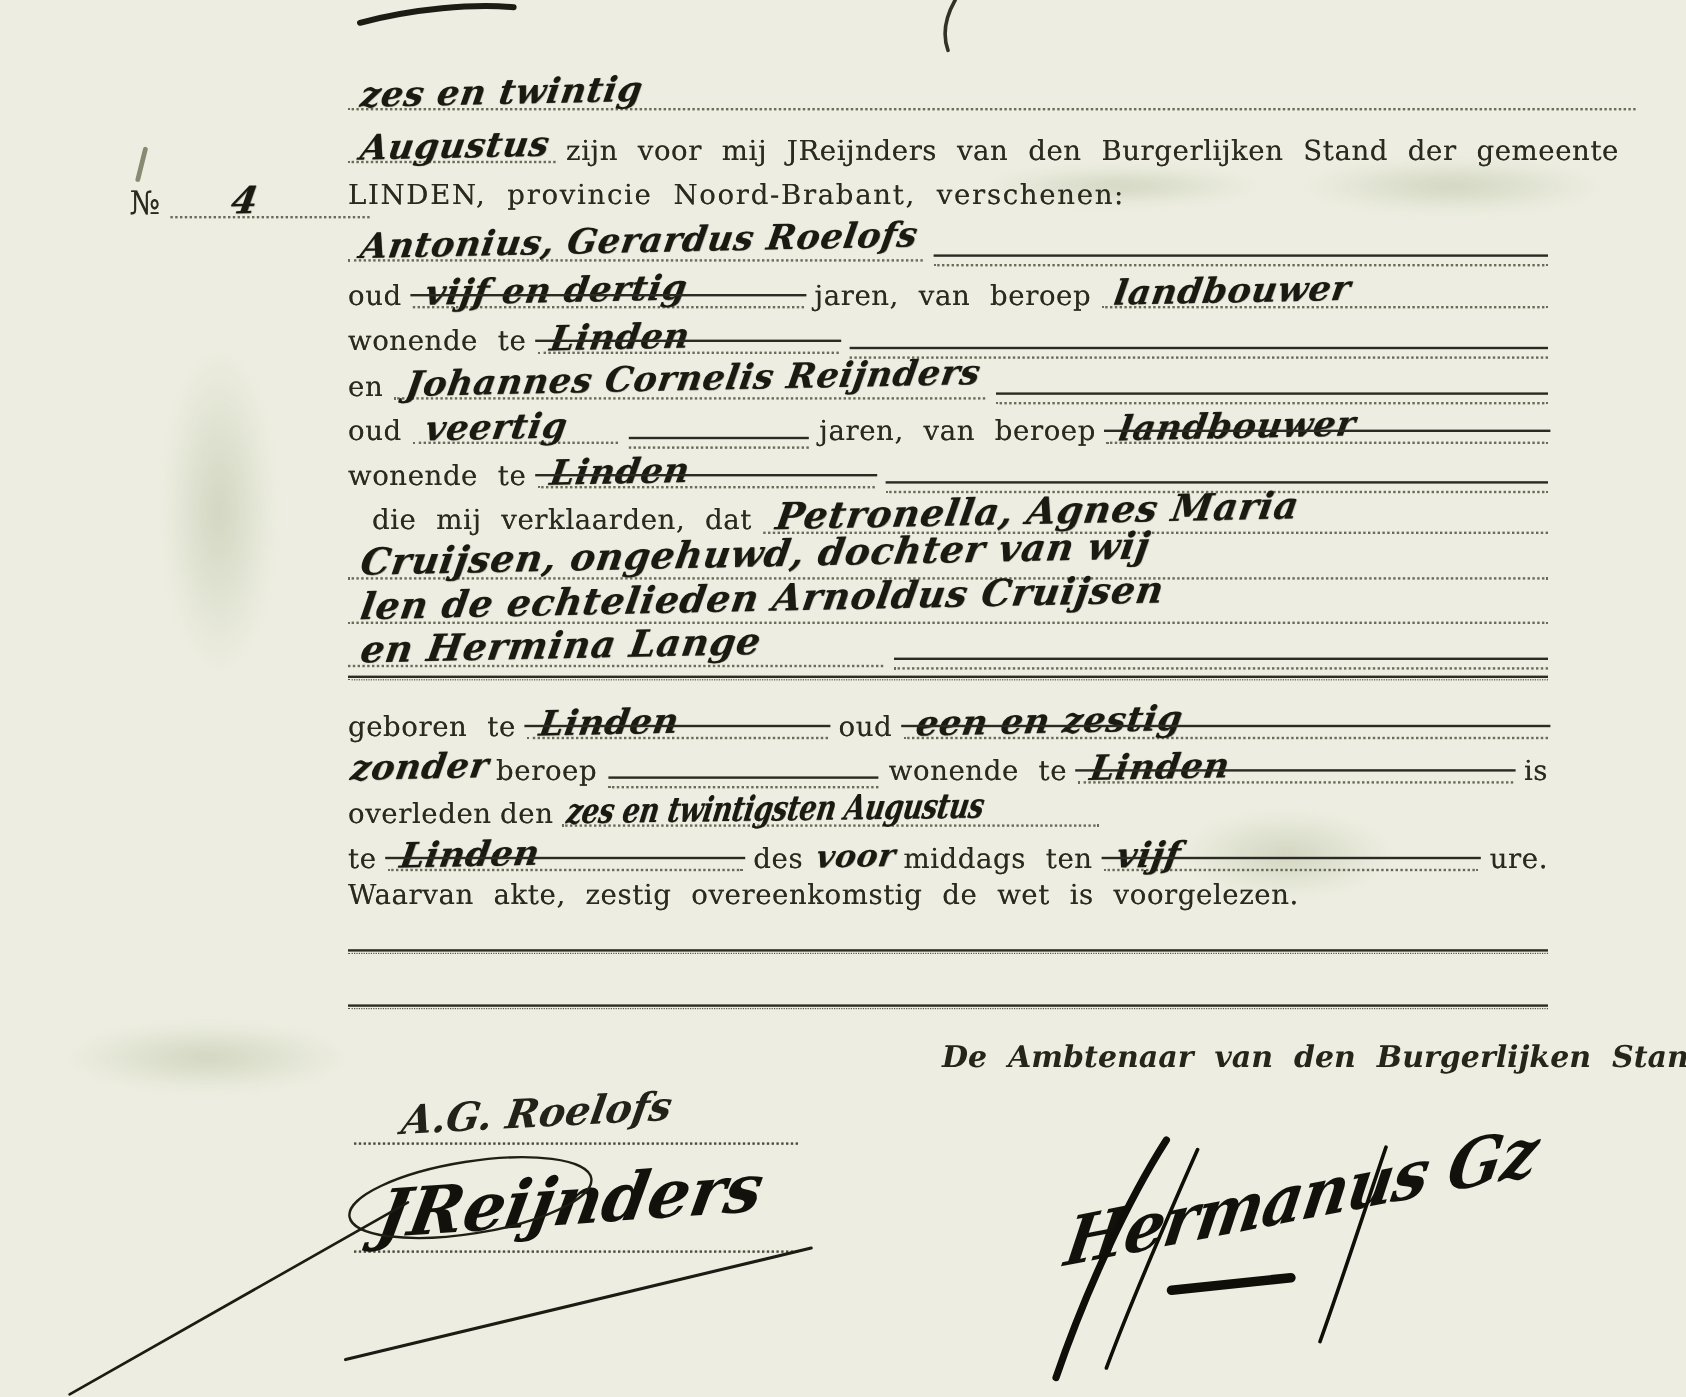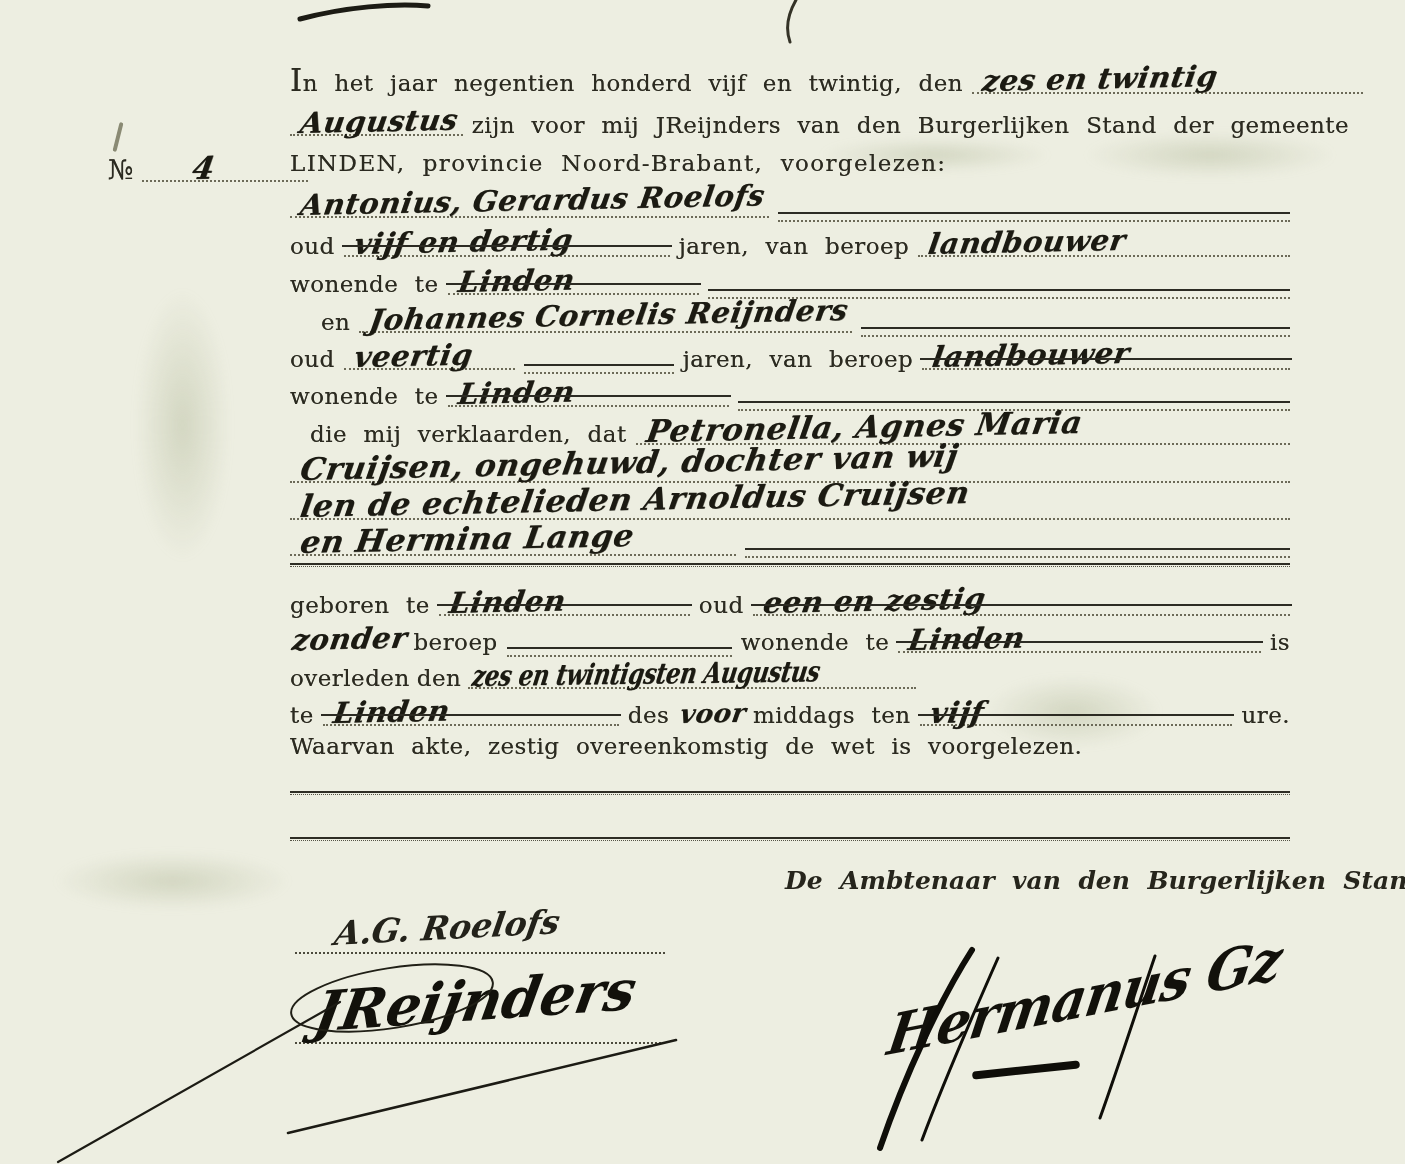--- a/index.html
+++ b/index.html
@@ -119,7 +119,6 @@
   </div>
 
   <div class="row" style="top:62px;right:42px;">
-    <span class="pr"><span style="font-size:31px;">I</span><span>n het jaar negentien honderd vijf en twintig, den</span></span>
     <span class="slot grow">
       <span class="hw">zes en twintig</span>
     </span>

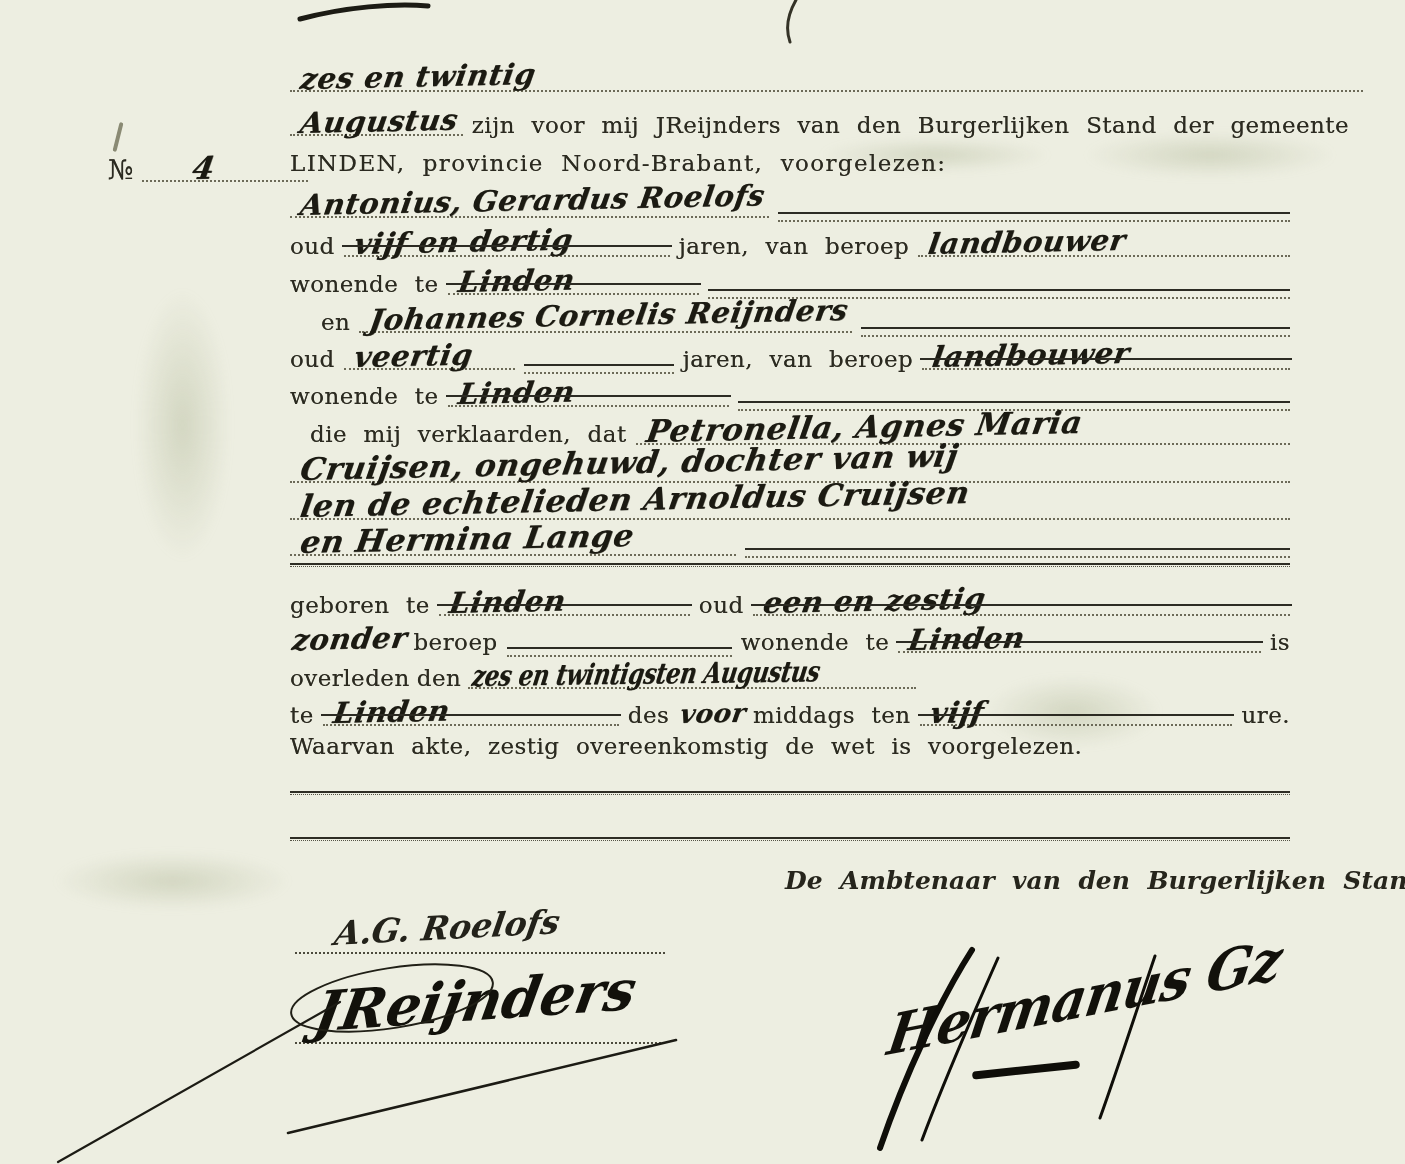--- a/index.html
+++ b/index.html
@@ -132,7 +132,7 @@
   </div>
 
   <div class="row" style="top:150px;">
-    <span class="pr caps">LINDEN, provincie Noord-Brabant, voorgelezen:</span>
+    <span class="pr caps">LINDEN, provincie Noord-Brabant, verschenen:</span>
   </div>
 
   <div class="row" style="top:188px;">

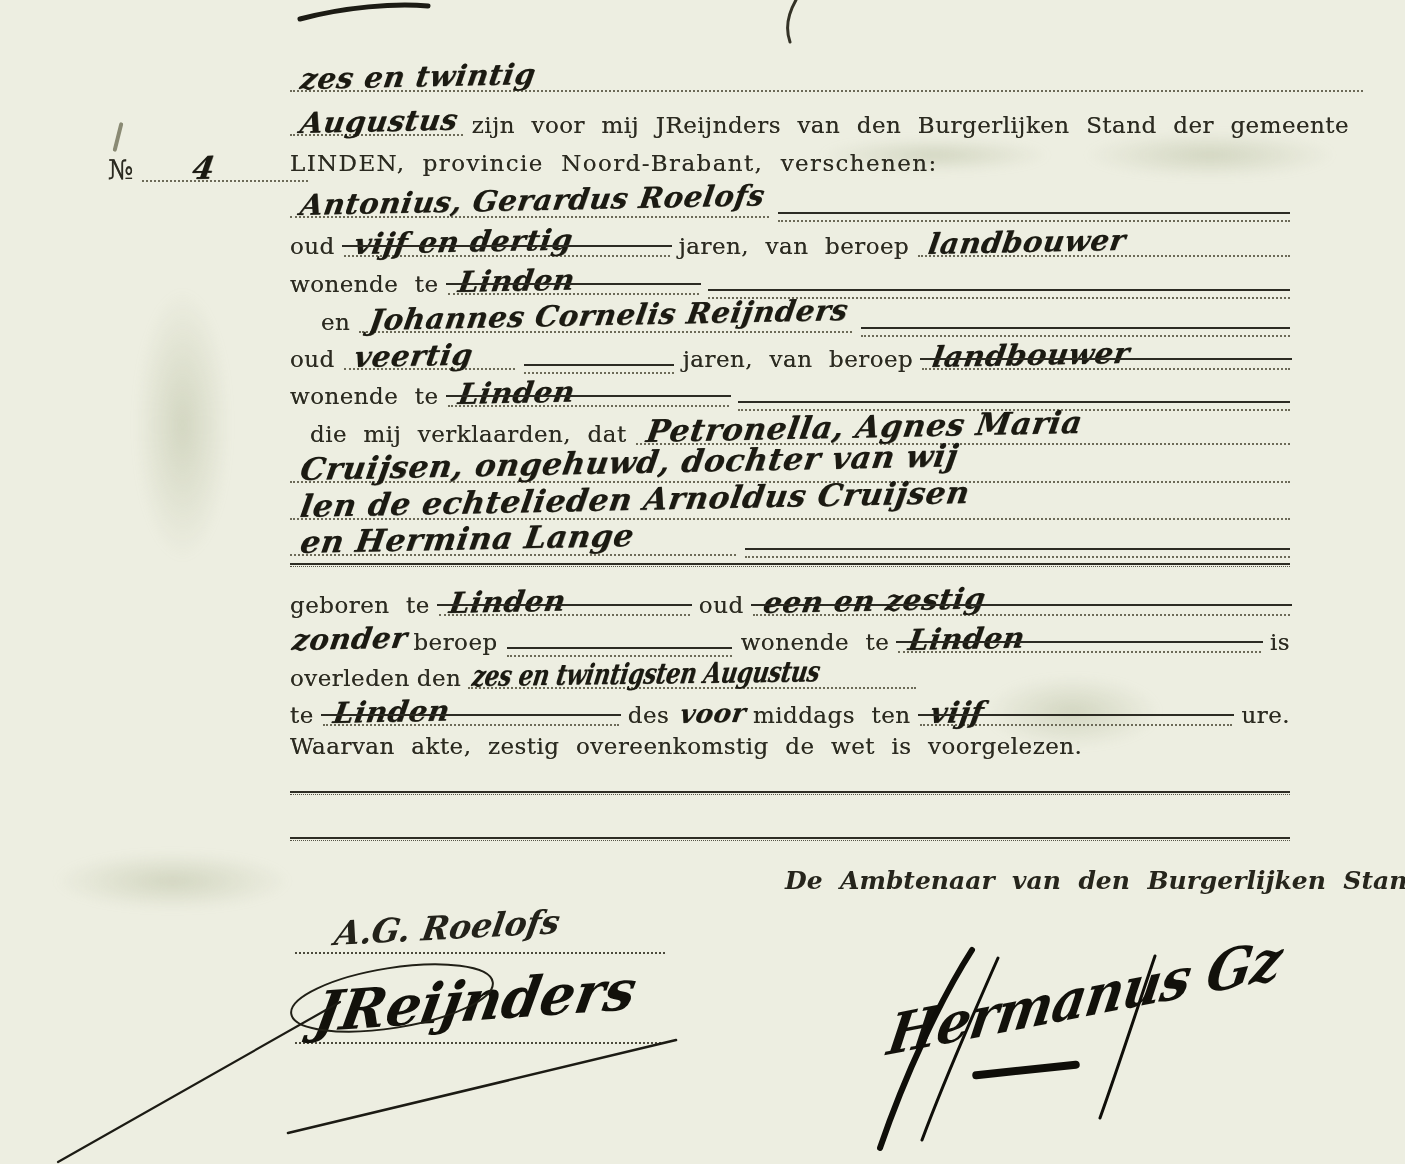--- a/index.html
+++ b/index.html
@@ -161,7 +161,7 @@
     <span class="strike"></span>
   </div>
 
-  <div class="row" style="top:303px;margin-left:31px;">
+  <div class="row" style="top:303px;">
     <span class="pr">en</span>
     <span class="slot">
       <span class="hw">Johannes Cornelis Reijnders</span>

